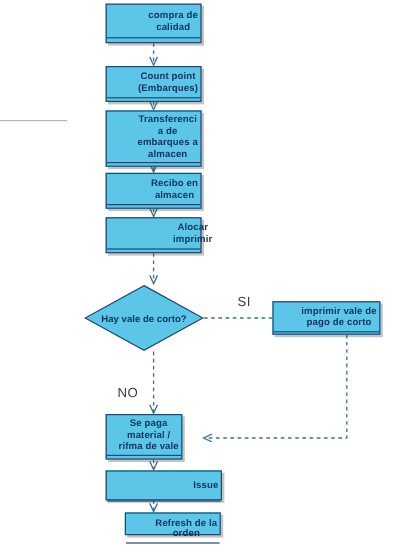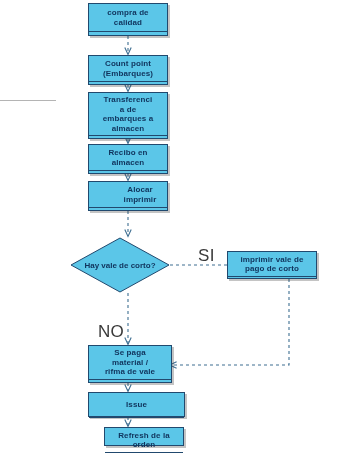--- a/index.html
+++ b/index.html
@@ -43,7 +43,7 @@
     width: 100%;
     display: flex;
     align-items: center;
-    justify-content: center;
+    justify-content: flex-end;
     padding: 12px 2px;
   }
   .node .foot {

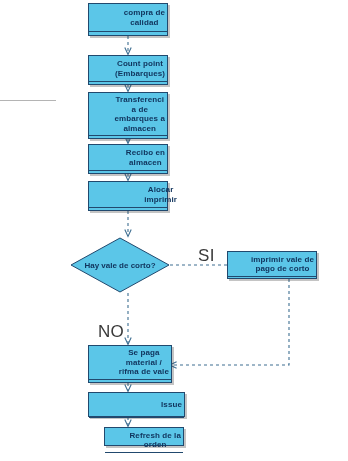--- a/index.html
+++ b/index.html
@@ -74,7 +74,7 @@
   }
   .edge-label {
     position: absolute;
-    font-size: 17px;
+    font-size: 11px;
     color: #3A3A3A;
     font-weight: normal;
     letter-spacing: 0.3px;

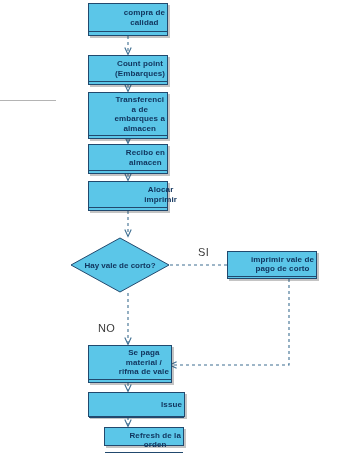--- a/index.html
+++ b/index.html
@@ -188,7 +188,7 @@
     <div class="foot" style="height:5px;"></div>
   </div>
 
-  <div class="node shadowed" style="left:88px; top:345px; width:84px; height:38px;">
+  <div class="node shadowed" style="left:88px; top:345px; width:64px; height:38px;">
     <div class="body" style="height:33px;">
       <div>
         <div>Se paga</div>

